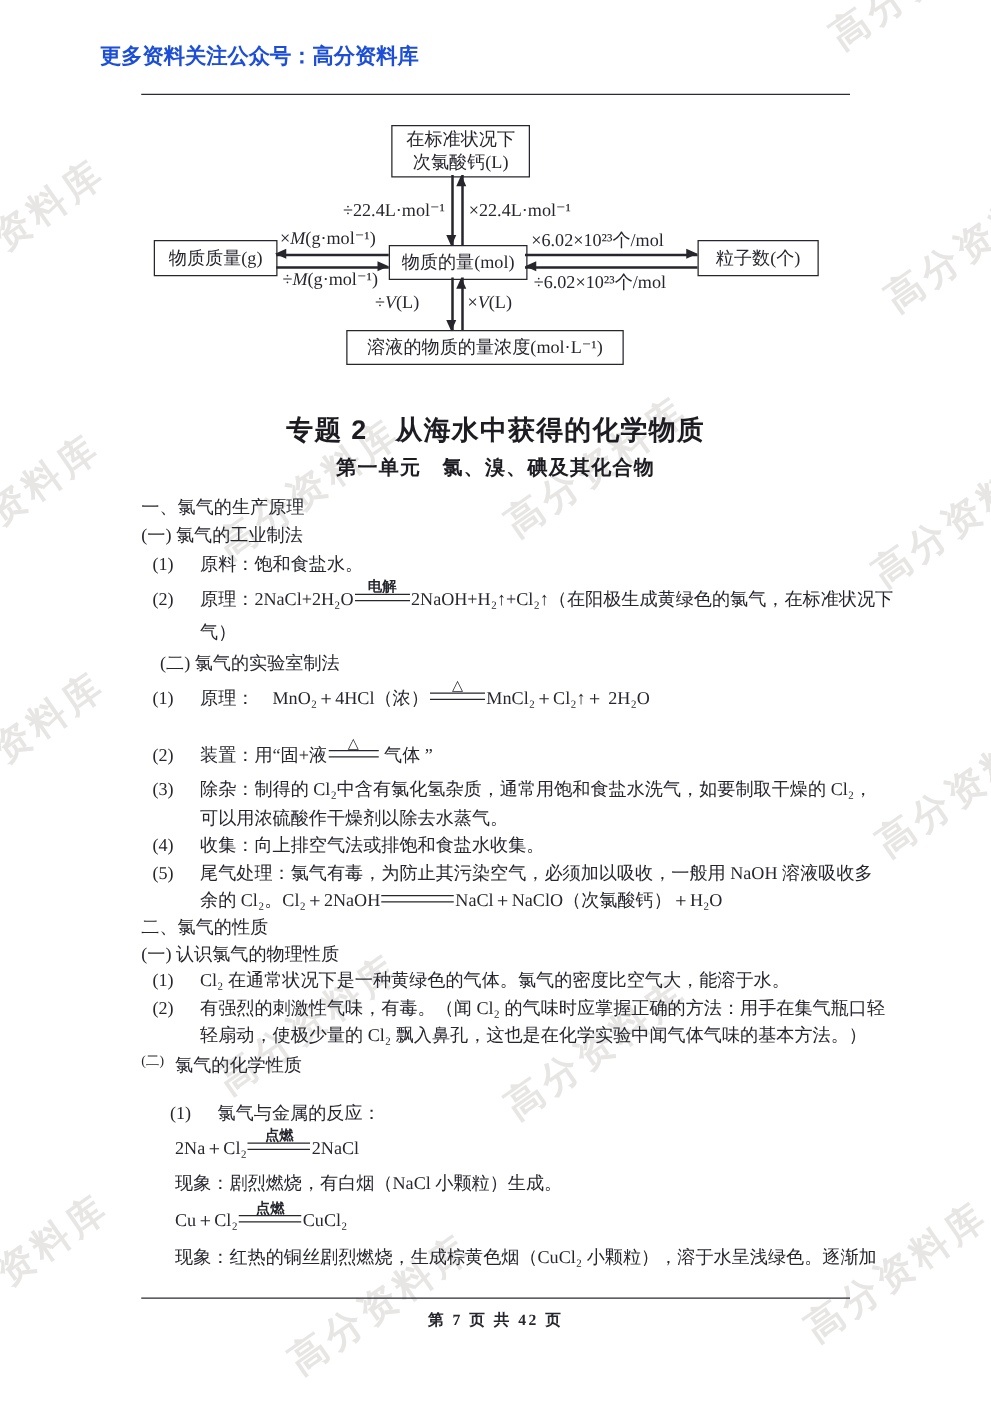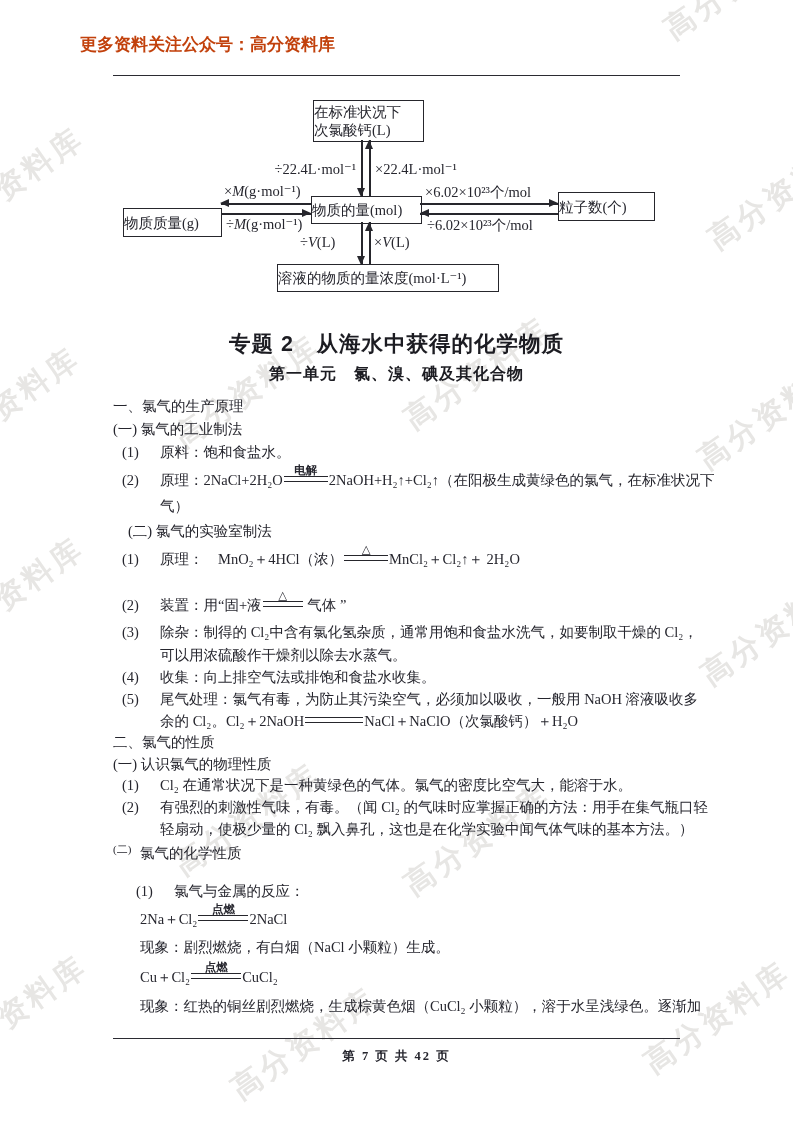--- a/index.html
+++ b/index.html
@@ -11,7 +11,7 @@
       transform-origin:left center;white-space:nowrap;z-index:0;}
   
   .hdr{position:absolute;left:80px;top:33px;font-family:"Liberation Sans","DejaVu Sans",sans-serif;
-       font-weight:bold;font-size:17px;color:#c2410c;z-index:2;}
+       font-weight:bold;font-size:17px;color:#1d4ed8;z-index:2;}
   .rule{position:absolute;height:1.4px;background:#2b2b32;z-index:2;}
   .footer-text{position:absolute;left:0;top:1048px;width:100%;text-align:center;font-size:12.5px;
        font-weight:bold;letter-spacing:2px;z-index:2;}

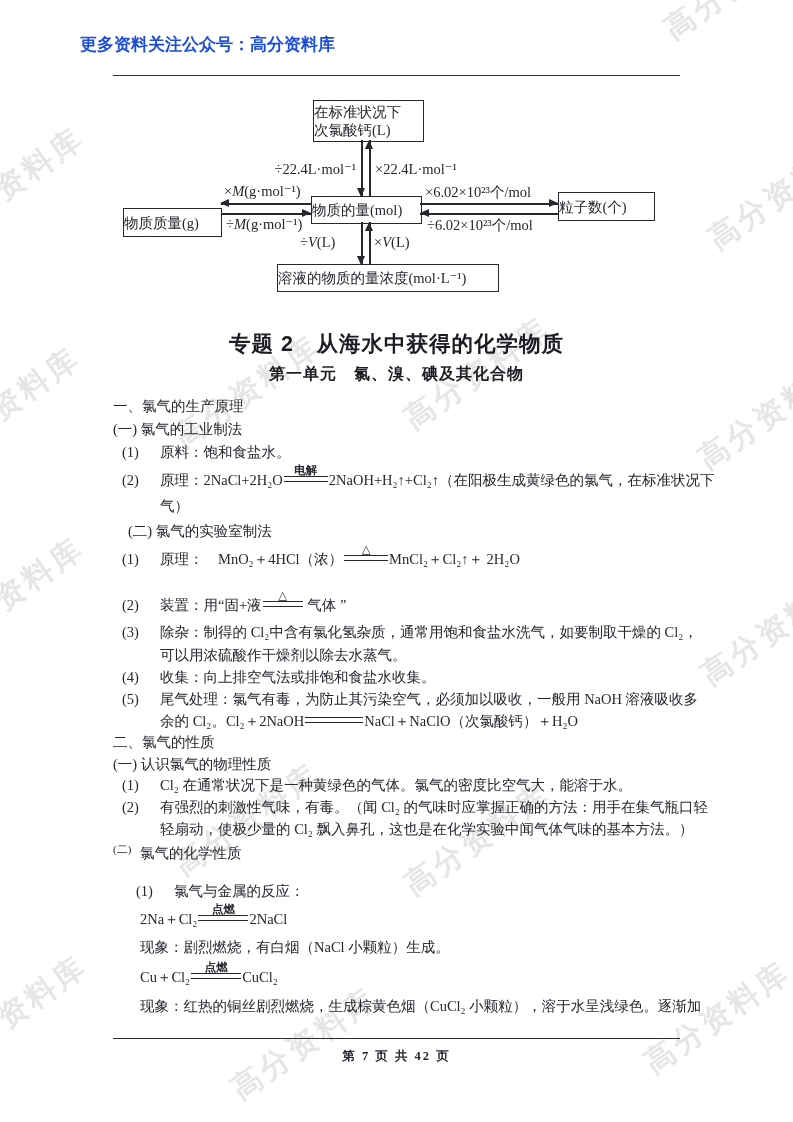--- a/index.html
+++ b/index.html
@@ -17,7 +17,7 @@
        font-weight:bold;letter-spacing:2px;z-index:2;}
   
   .box{position:absolute;border:1.7px solid #26262c;display:flex;flex-direction:column;
-       align-items:flex-start;justify-content:center;text-align:center;font-size:14.5px;
+       align-items:center;justify-content:center;text-align:center;font-size:14.5px;
        line-height:18px;z-index:2;white-space:nowrap;}
   .lin-h{position:absolute;height:1.6px;background:#26262c;z-index:1;}
   .lin-v{position:absolute;width:1.6px;background:#26262c;z-index:1;}

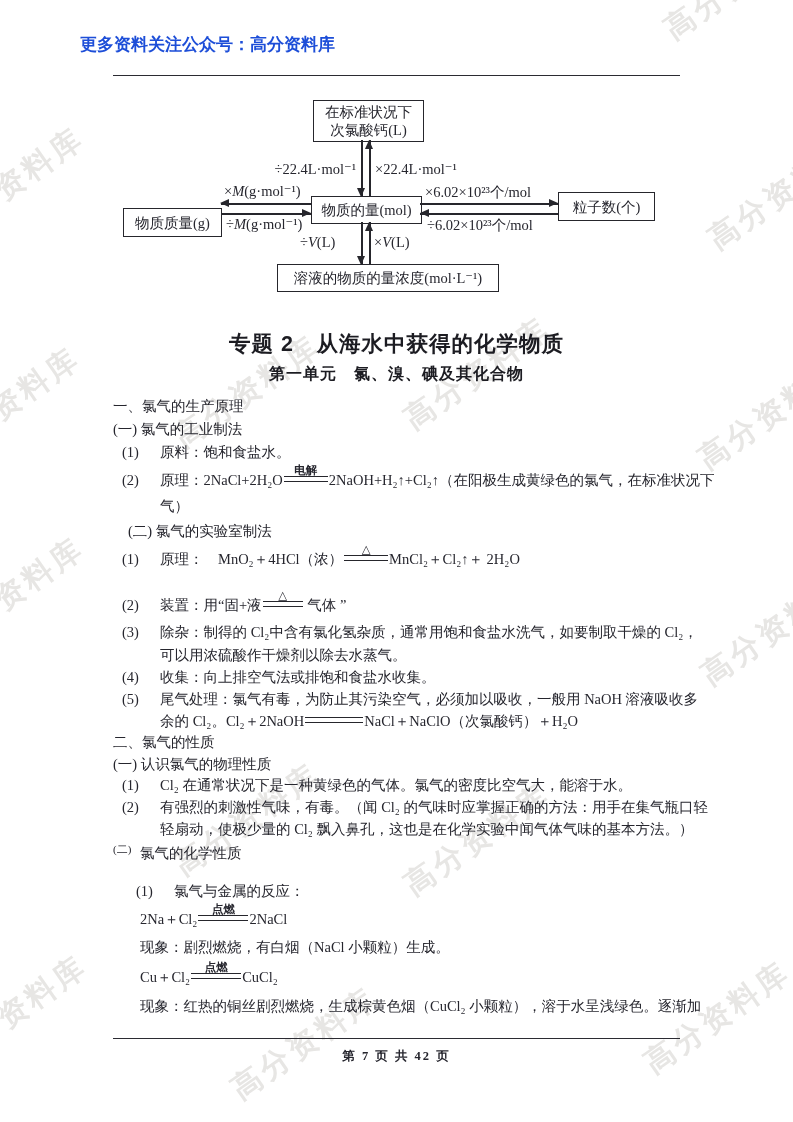--- a/index.html
+++ b/index.html
@@ -77,7 +77,7 @@
       <span>在标准状况下</span>
       <span>次氯酸钙(L)</span>
     </div>
-    <div class="box" style="left:123px;top:208px;width:97px;height:27px">
+    <div class="box" style="left:123px;top:192px;width:97px;height:27px">
       <span>物质质量(g)</span>
     </div>
     <div class="box" style="left:311px;top:196px;width:109px;height:26px">

